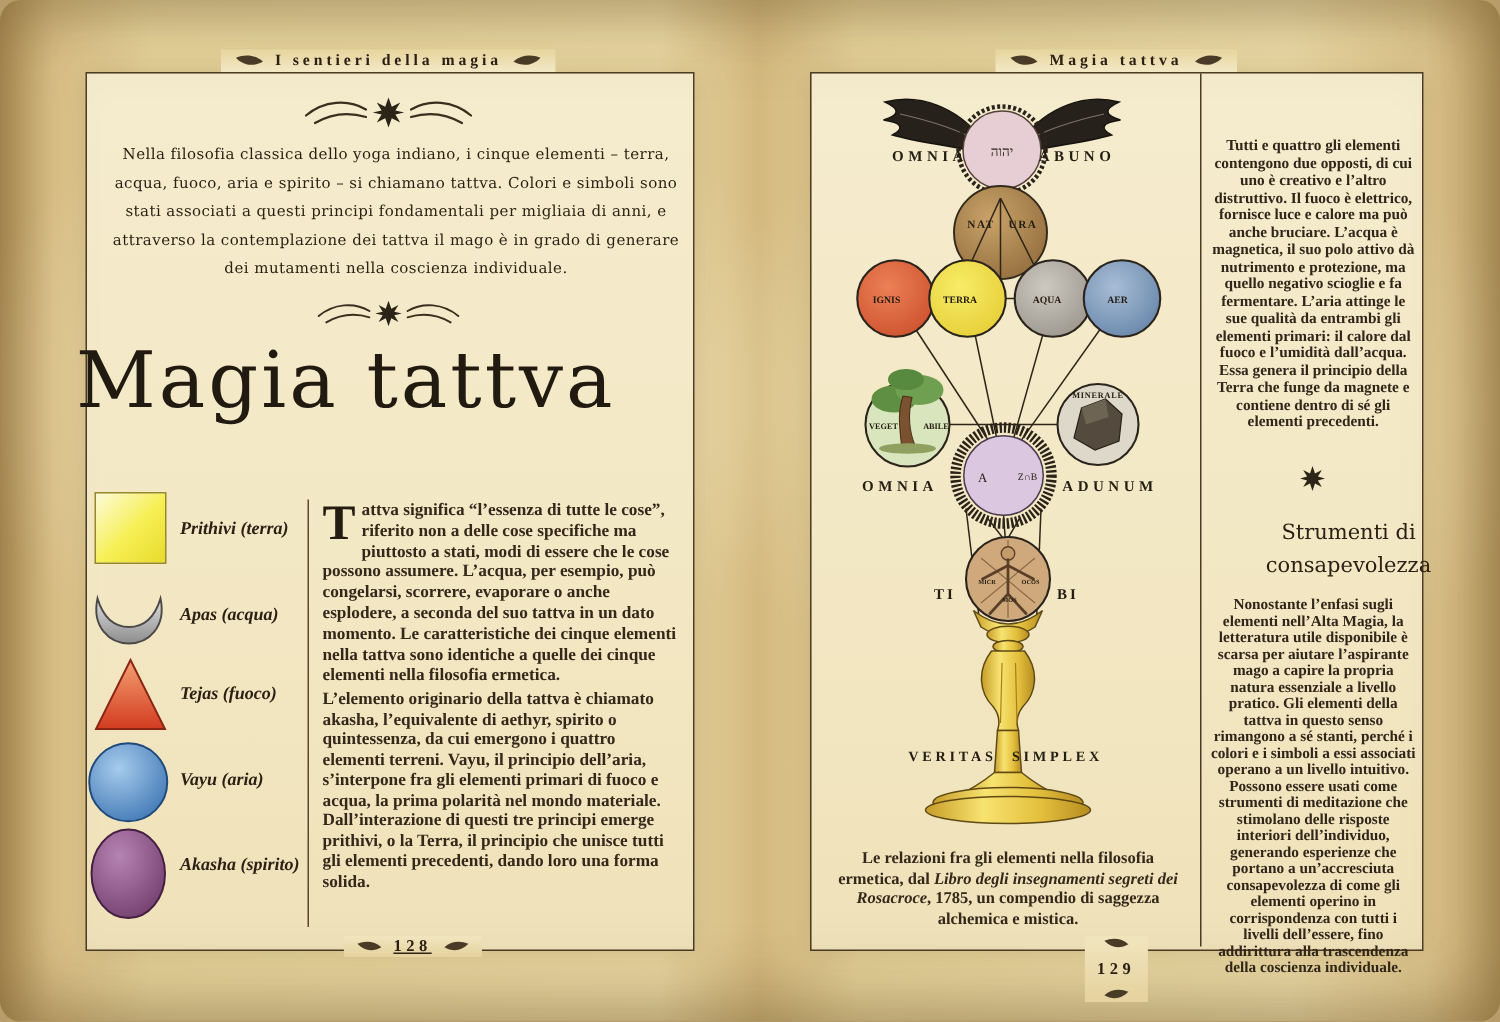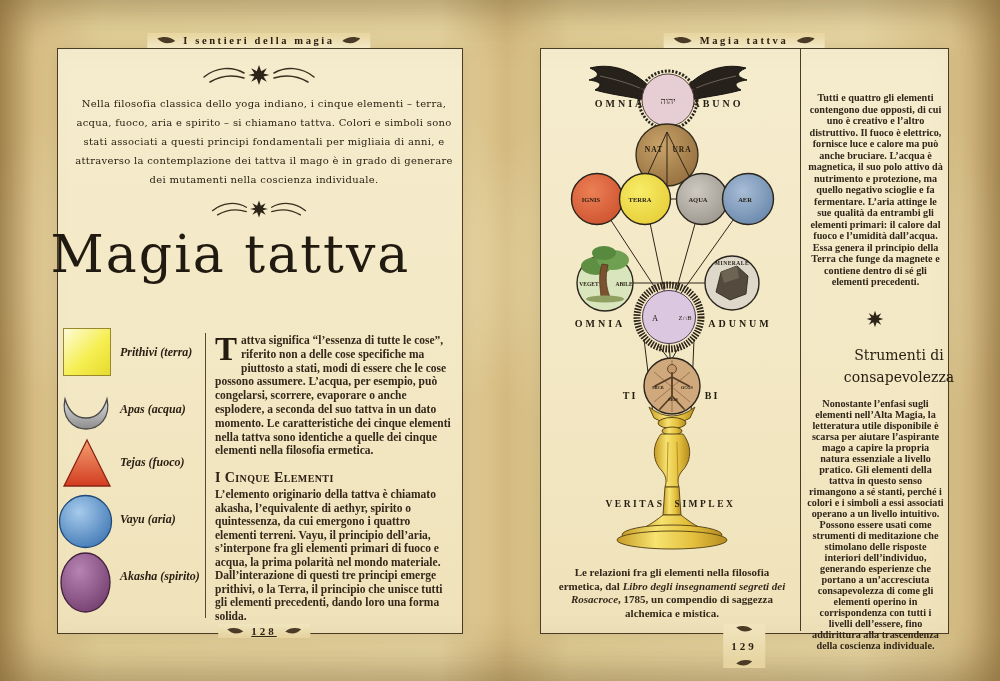--- a/index.html
+++ b/index.html
@@ -9,6 +9,7 @@
       radial-gradient(ellipse 420px 300px at 26% 38%, rgba(255,250,225,.50), rgba(255,250,225,0) 70%),
       radial-gradient(ellipse 420px 300px at 74% 40%, rgba(255,250,225,.42), rgba(255,250,225,0) 70%),
       linear-gradient(90deg,#c3a265 0%,#dcc288 3.5%,#e8d69e 10%,#ecdaa6 44%,#d3b97e 50.6%,#e7d49c 57%,#eeddaa 86%,#e0c991 95%,#c6a76b 100%);
+    border-radius: 14px;
   }
   #canvas:after{content:"";position:absolute;inset:0;pointer-events:none;
     box-shadow:inset 0 0 60px rgba(90,64,25,.35), inset 0 -18px 40px rgba(90,64,25,.18), inset 0 14px 30px rgba(90,64,25,.15);}

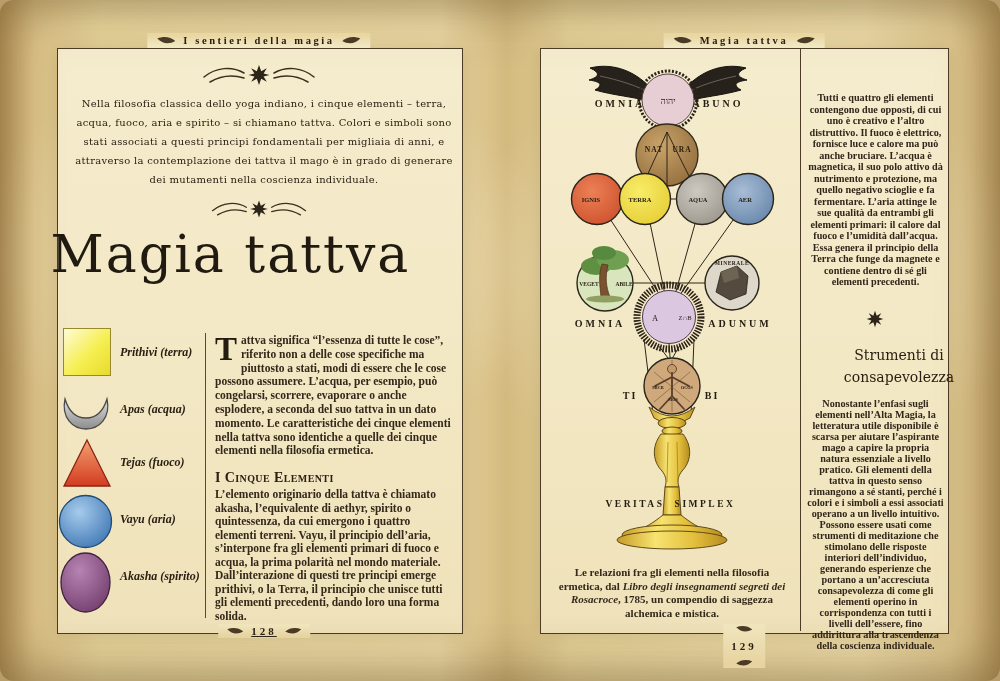--- a/index.html
+++ b/index.html
@@ -140,7 +140,6 @@
 
   <div class="body-col" style="top:334px;">
     <p class="body-p"><span class="dropcap">T</span><span>attva significa “l’essenza di tutte le cose”, riferito non a delle cose specifiche ma piuttosto a stati, modi di essere che le cose possono assumere. L’acqua, per esempio, può congelarsi, scorrere, evaporare o anche esplodere, a seconda del suo tattva in un dato momento. Le caratteristiche dei cinque elementi nella tattva sono identiche a quelle dei cinque elementi nella filosofia ermetica.</span></p>
-    <p class="h2" style="margin-top:12px;">I Cinque Elementi</p>
     <p class="body-p" style="margin-top:2px;line-height:13.5px;">L’elemento originario della tattva è chiamato akasha, l’equivalente di aethyr, spirito o quintessenza, da cui emergono i quattro elementi terreni. Vayu, il principio dell’aria, s’interpone fra gli elementi primari di fuoco e acqua, la prima polarità nel mondo materiale. Dall’interazione di questi tre principi emerge prithivi, o la Terra, il principio che unisce tutti gli elementi precedenti, dando loro una forma solida.</p>
   </div>
 

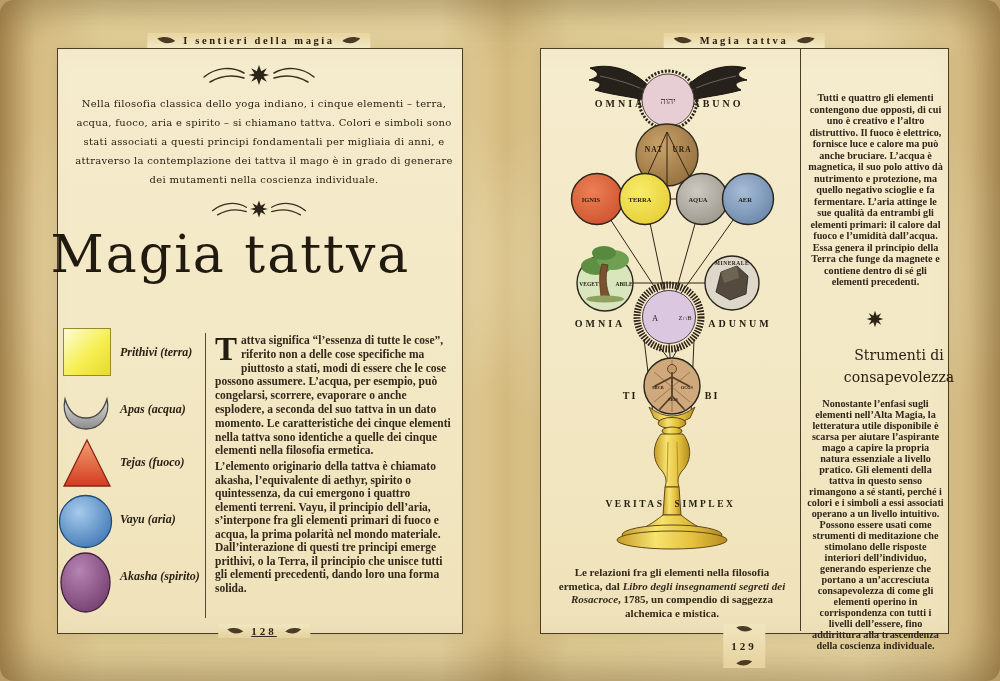--- a/index.html
+++ b/index.html
@@ -143,7 +143,7 @@
     <p class="body-p" style="margin-top:2px;line-height:13.5px;">L’elemento originario della tattva è chiamato akasha, l’equivalente di aethyr, spirito o quintessenza, da cui emergono i quattro elementi terreni. Vayu, il principio dell’aria, s’interpone fra gli elementi primari di fuoco e acqua, la prima polarità nel mondo materiale. Dall’interazione di questi tre principi emerge prithivi, o la Terra, il principio che unisce tutti gli elementi precedenti, dando loro una forma solida.</p>
   </div>
 
-  <div class="page-num-box" style="left:264px;top:624px;text-decoration:underline;">
+  <div class="page-num-box" style="left:275px;top:624px;text-decoration:underline;">
     <svg width="18" height="8" viewBox="0 0 20 9">
         <path d="M19,5 C14,0.5 7,0 1,2.5 C6,8 13,8.5 19,5 Z" fill="#4a3b26"></path>
       </svg>

